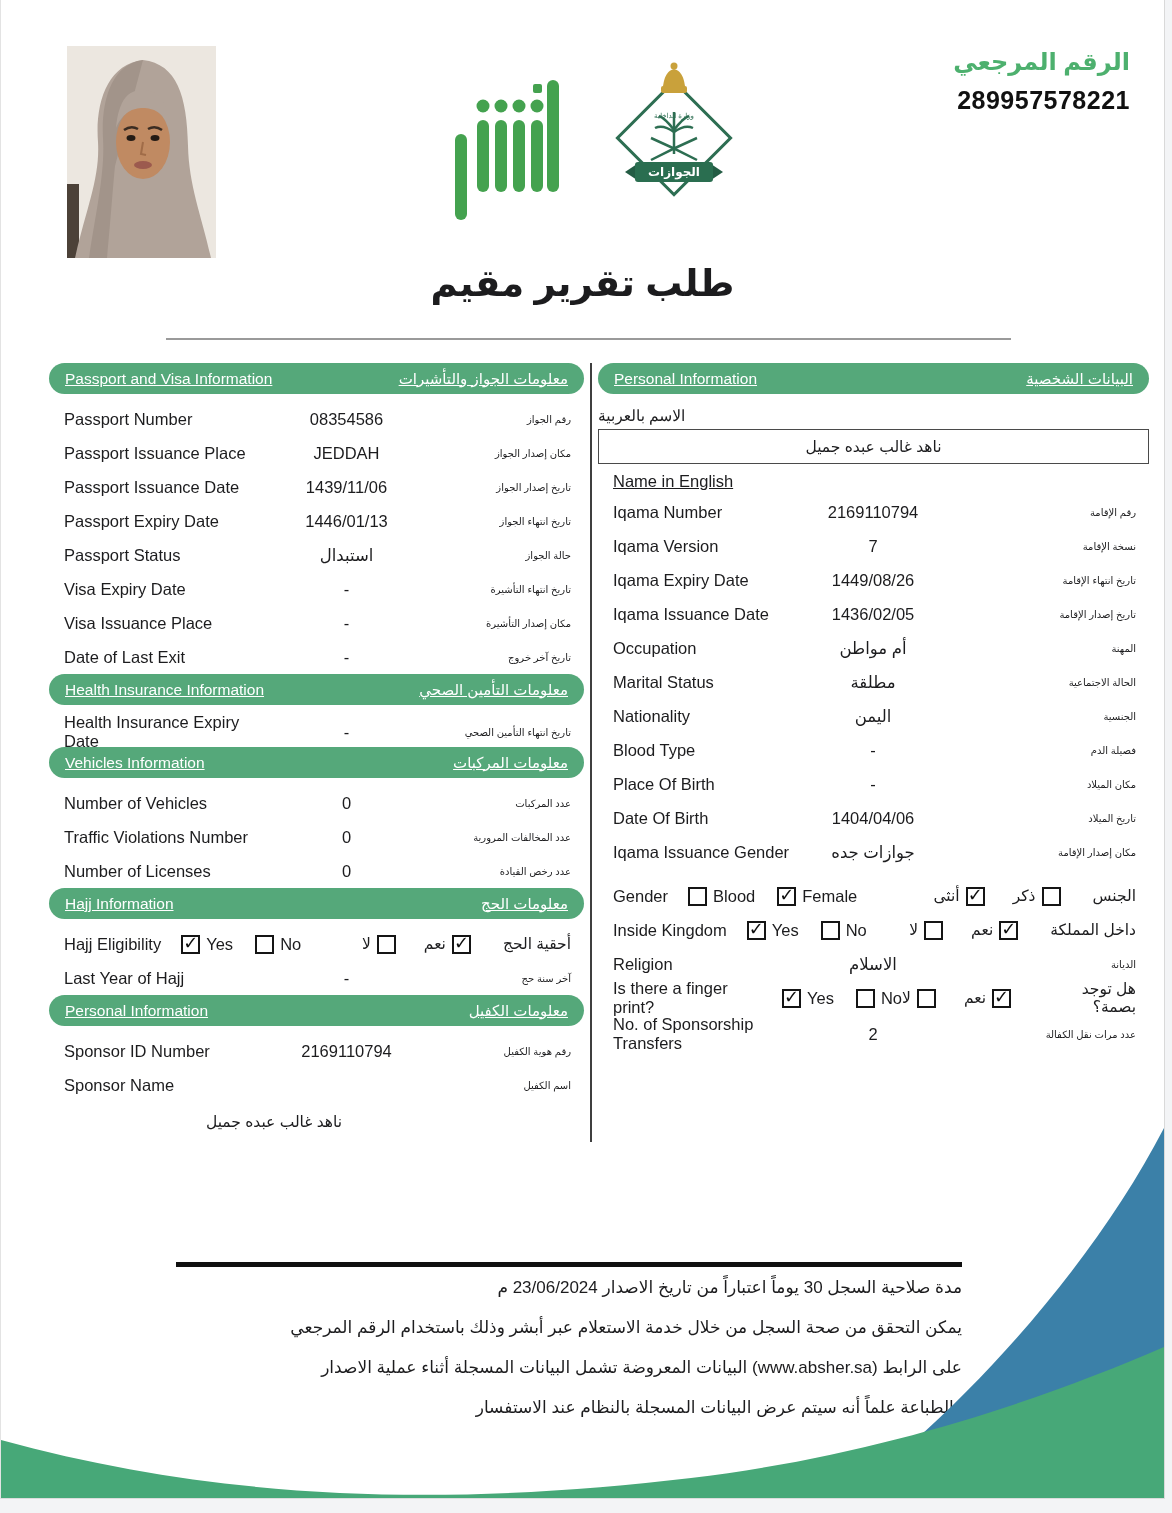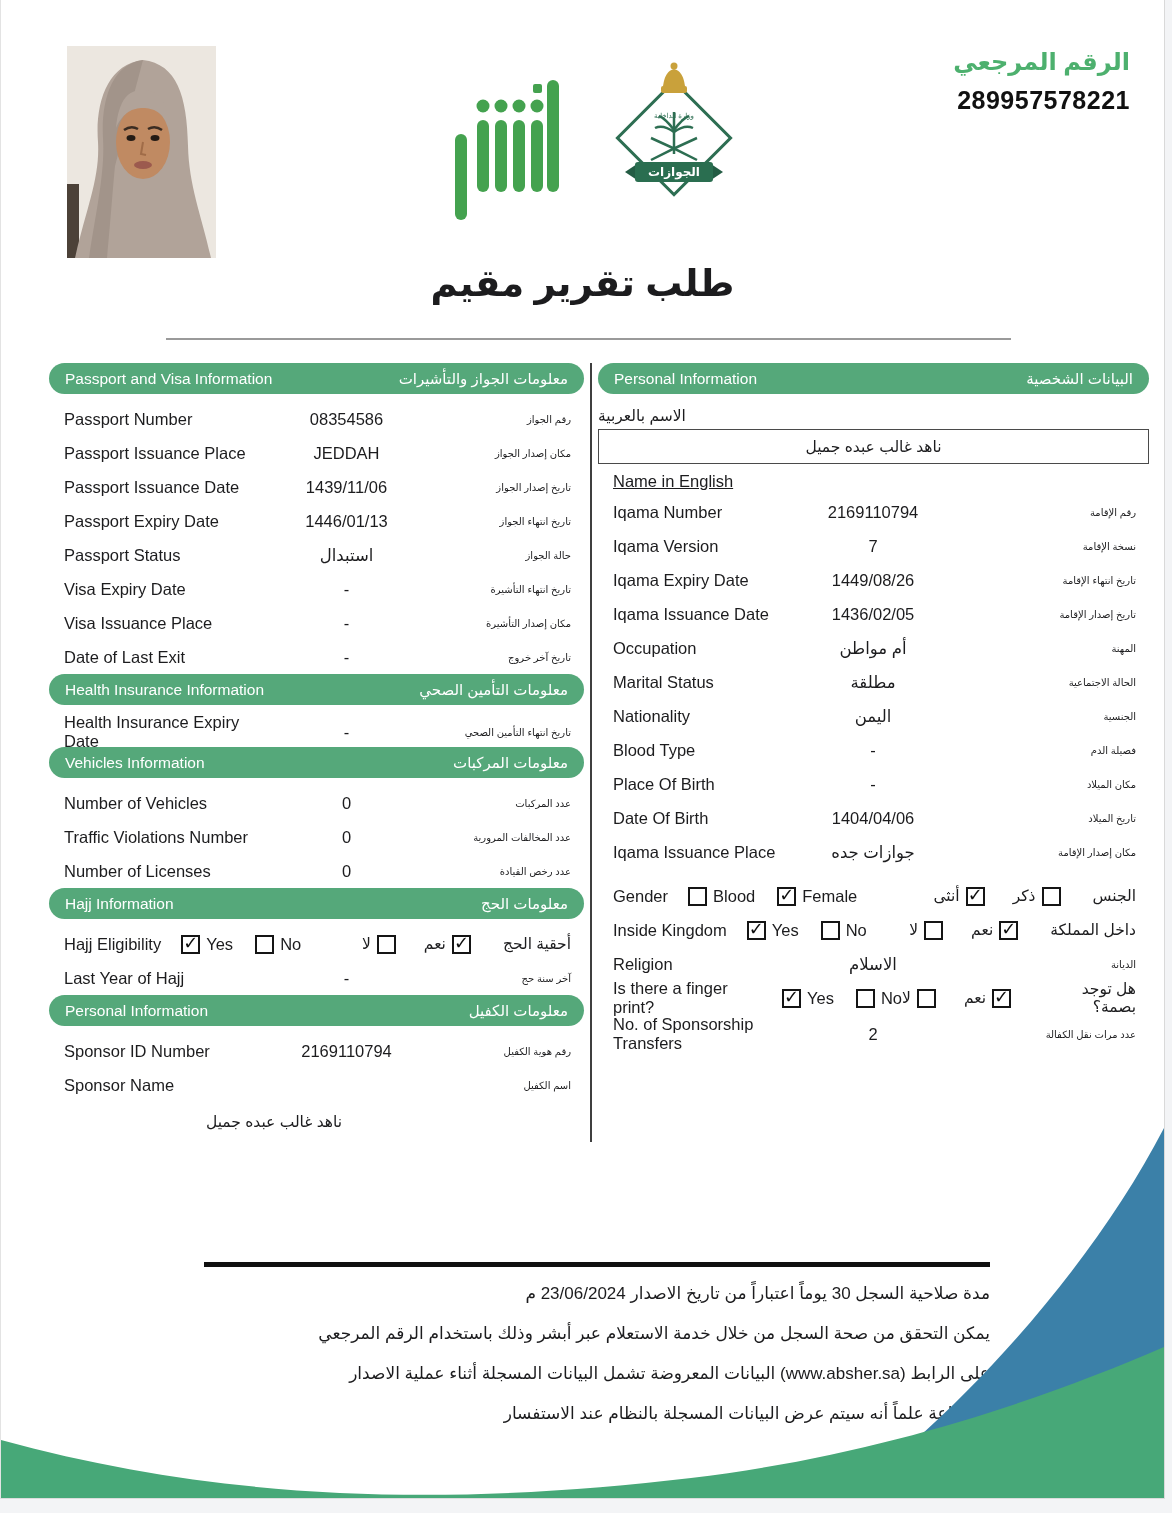--- a/index.html
+++ b/index.html
@@ -32,7 +32,7 @@
   .pill{
     display:flex;justify-content:space-between;align-items:center;
     background:#55a87a;color:#fff;height:31px;border-radius:16px;
-    padding:0 16px;font-size:15.5px;margin-bottom:8px;
+    padding:0 16px;font-size:15.5px;margin-bottom:8px;text-decoration:underline;
   }
   .pill .ar{direction:rtl;font-size:15px;}
   .rowset .row, .row{display:grid;align-items:center;height:34px;font-size:16.5px;}

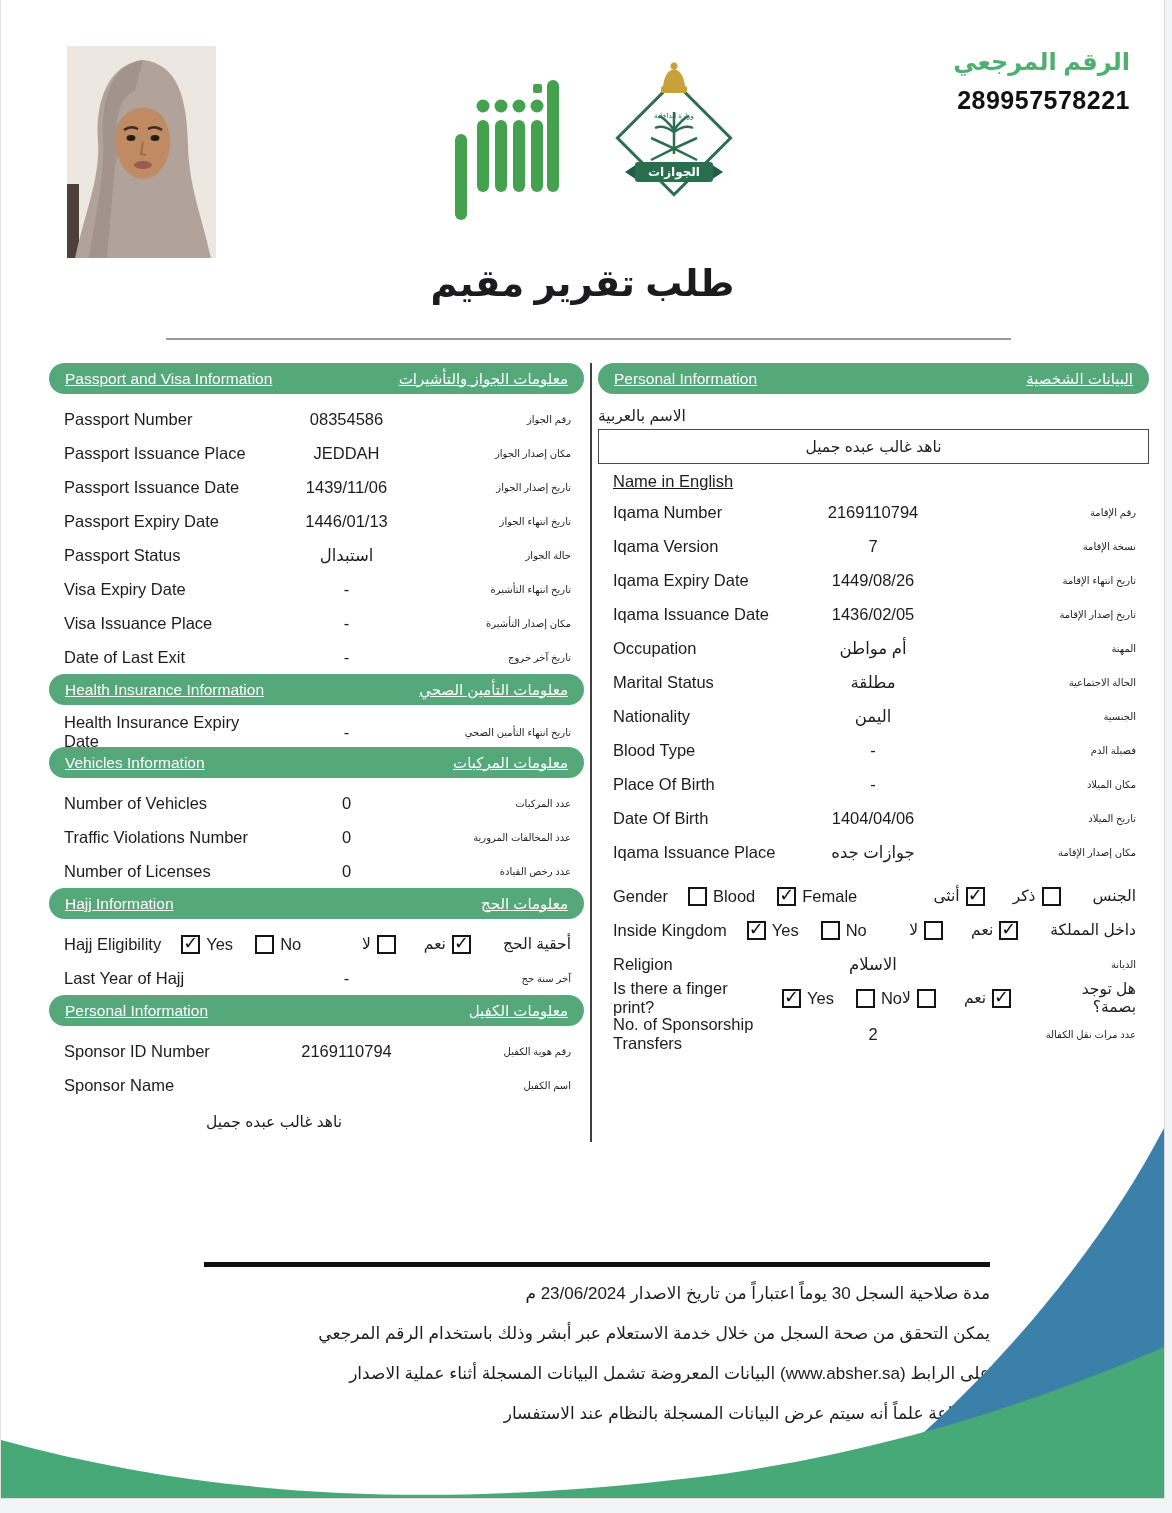--- a/index.html
+++ b/index.html
@@ -42,7 +42,7 @@
   .row .val{text-align:center;direction:rtl;}
   .row .ar{text-align:right;direction:rtl;padding-right:13px;font-size:10px;}
   .field-label{height:27px;display:flex;align-items:center;font-size:16.5px;}
-  .field-label.ar{justify-content:flex-end;direction:rtl;padding-right:13px;font-size:15.5px;}
+  .field-label.ar{justify-content:flex-end;direction:rtl;padding-right:13px;font-size:15.5px;font-family:Liberation Serif, serif;}
   .field-label.en{justify-content:flex-start;padding-left:15px;text-decoration:underline;}
   .namebox{border:1px solid #4a4a4a;height:33px;display:flex;align-items:center;
     justify-content:center;font-size:15.5px;direction:rtl;margin-bottom:4px;}

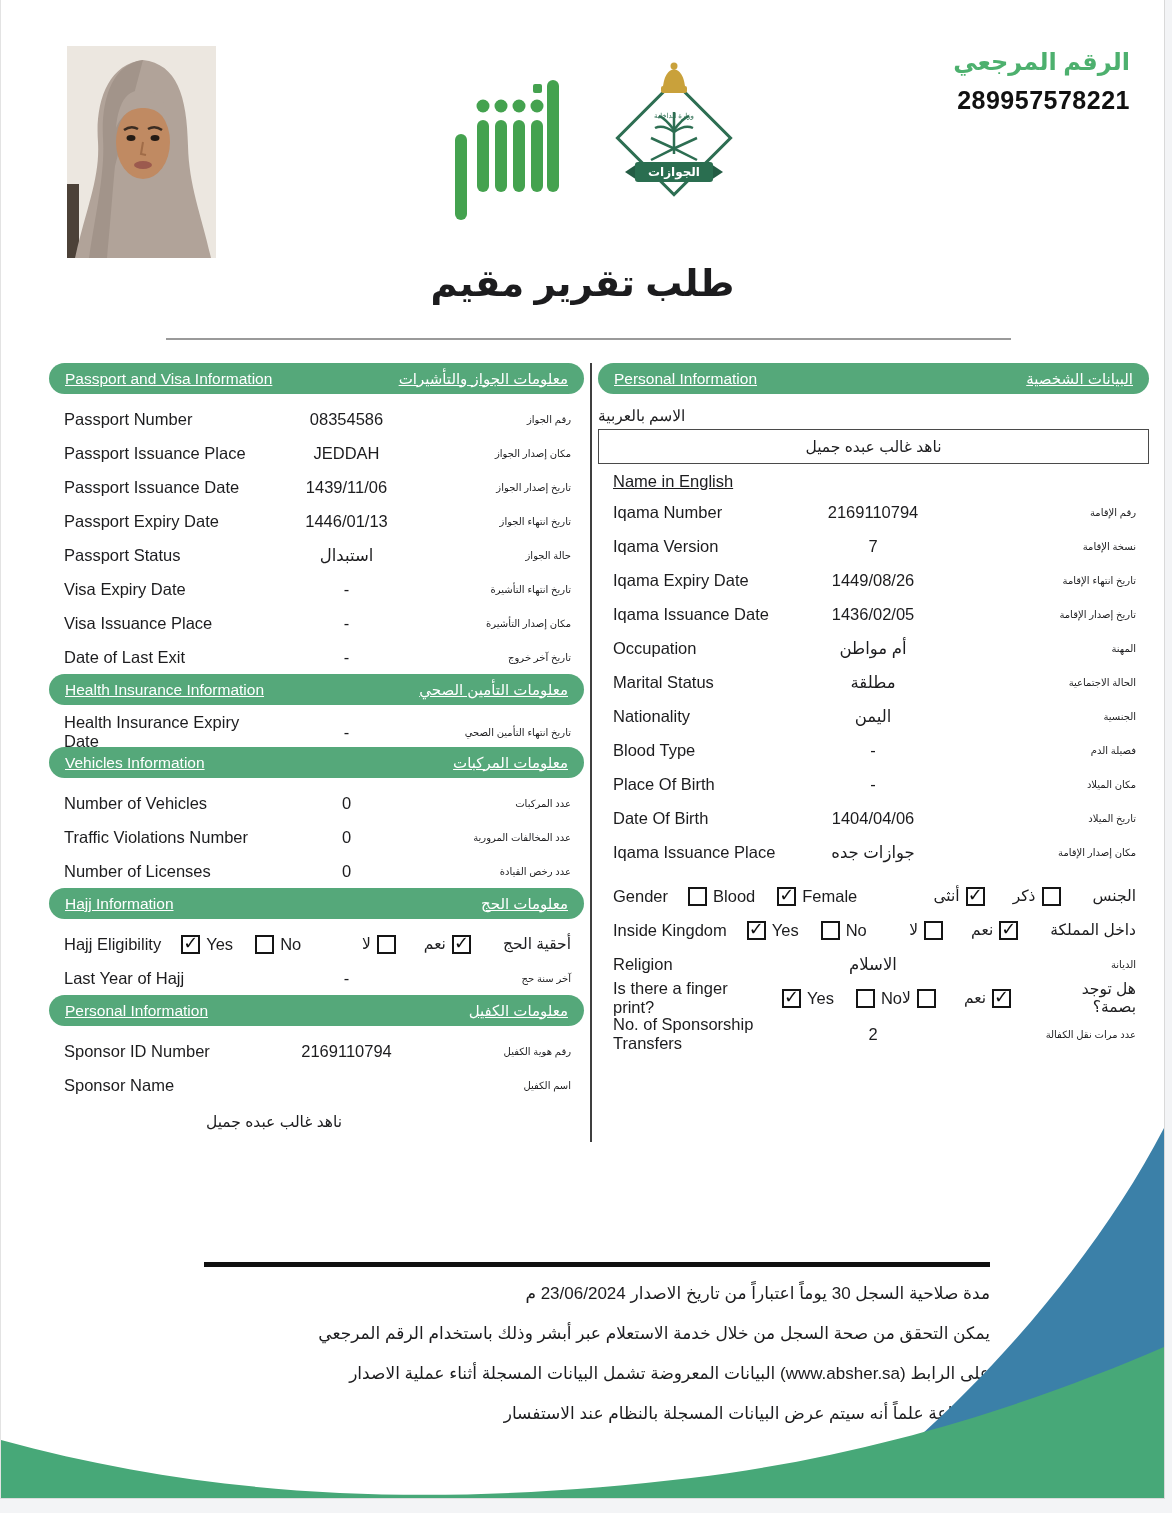--- a/index.html
+++ b/index.html
@@ -361,7 +361,7 @@
           </div>
 
           <div class="row">
-            <span class="en">Iqama Issuance Place</span>
+            <span class="en">Iqama Issuance Gender</span>
             <span class="val">جوازات جده</span>
             <span class="ar">مكان إصدار الإقامة</span>
           </div>

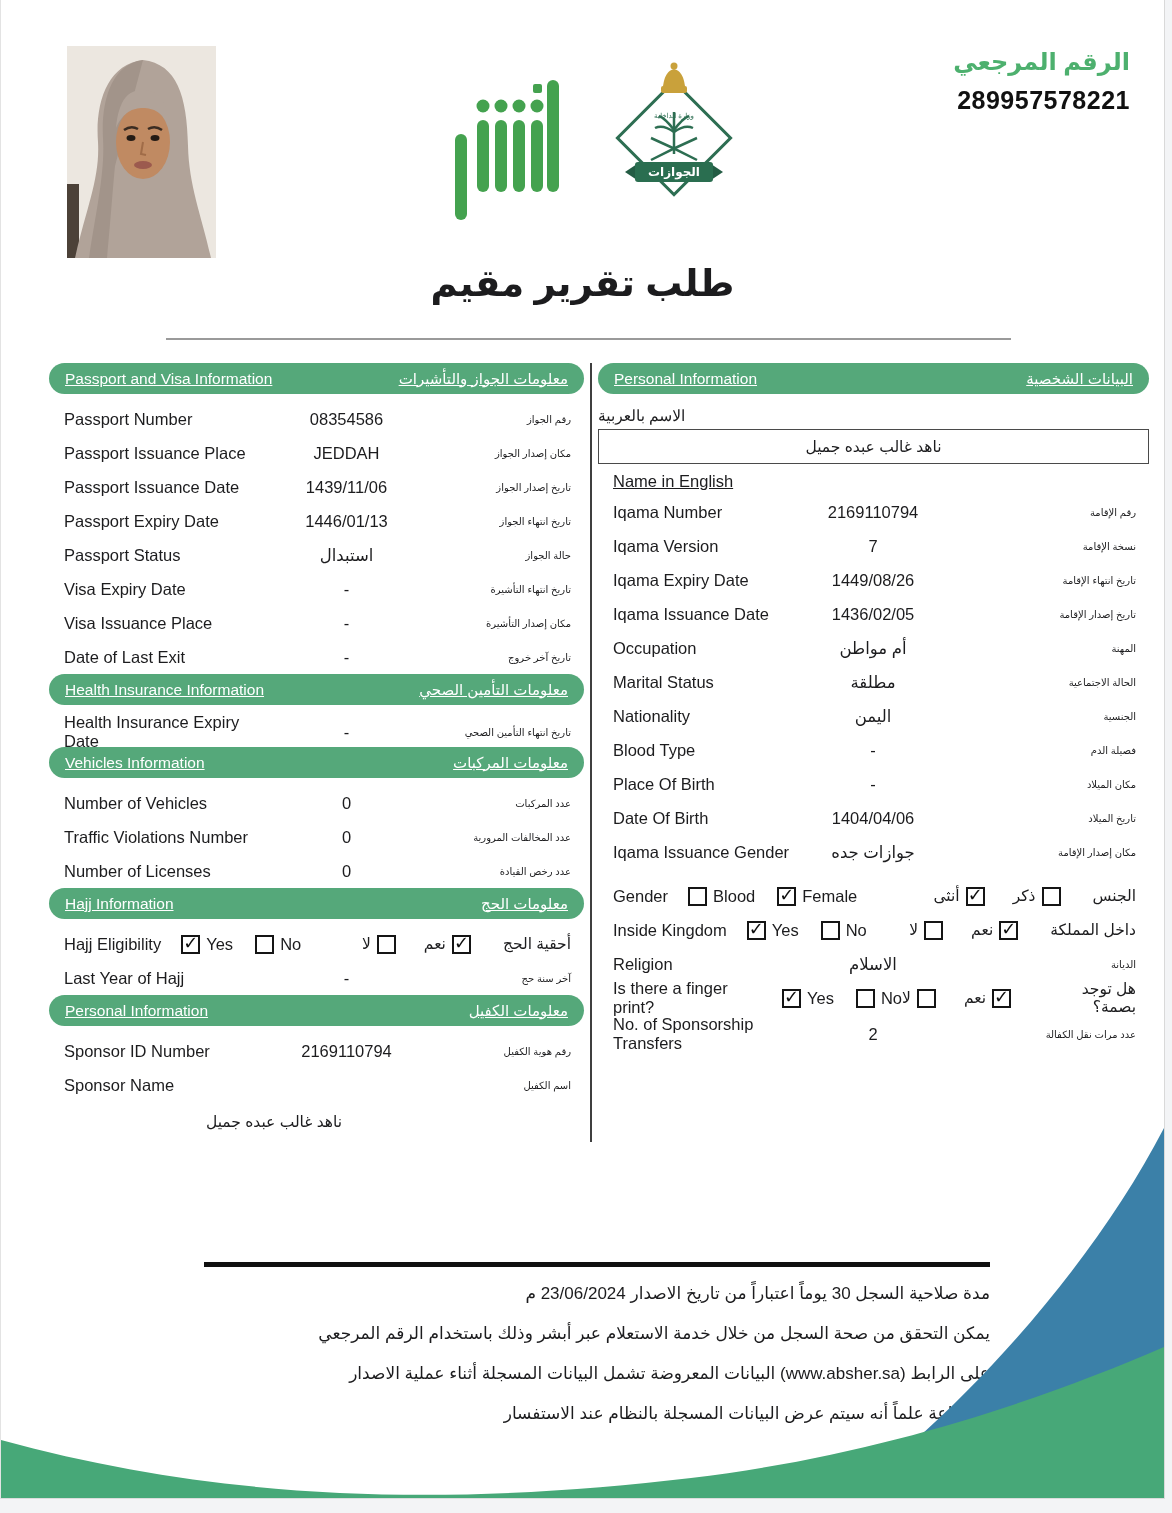--- a/index.html
+++ b/index.html
@@ -64,8 +64,8 @@
   .cbrow .en-label{padding-left:15px;}
   .mt10{margin-top:10px;gap:36px;}
   
-  .footer{position:absolute;left:203px;top:1262px;width:786px;border-top:5px solid #101010;
-    padding-top:16px;direction:rtl;text-align:right;font-size:17px;}
+  .footer{position:absolute;left:175px;top:1262px;width:786px;border-top:5px solid #101010;
+    padding-top:10px;direction:rtl;text-align:right;font-size:17px;}
   .footer div{line-height:22px;margin-bottom:18px;}
   .decor{position:absolute;left:0;top:1100px;width:1163px;height:398px;pointer-events:none;}
 </style>

